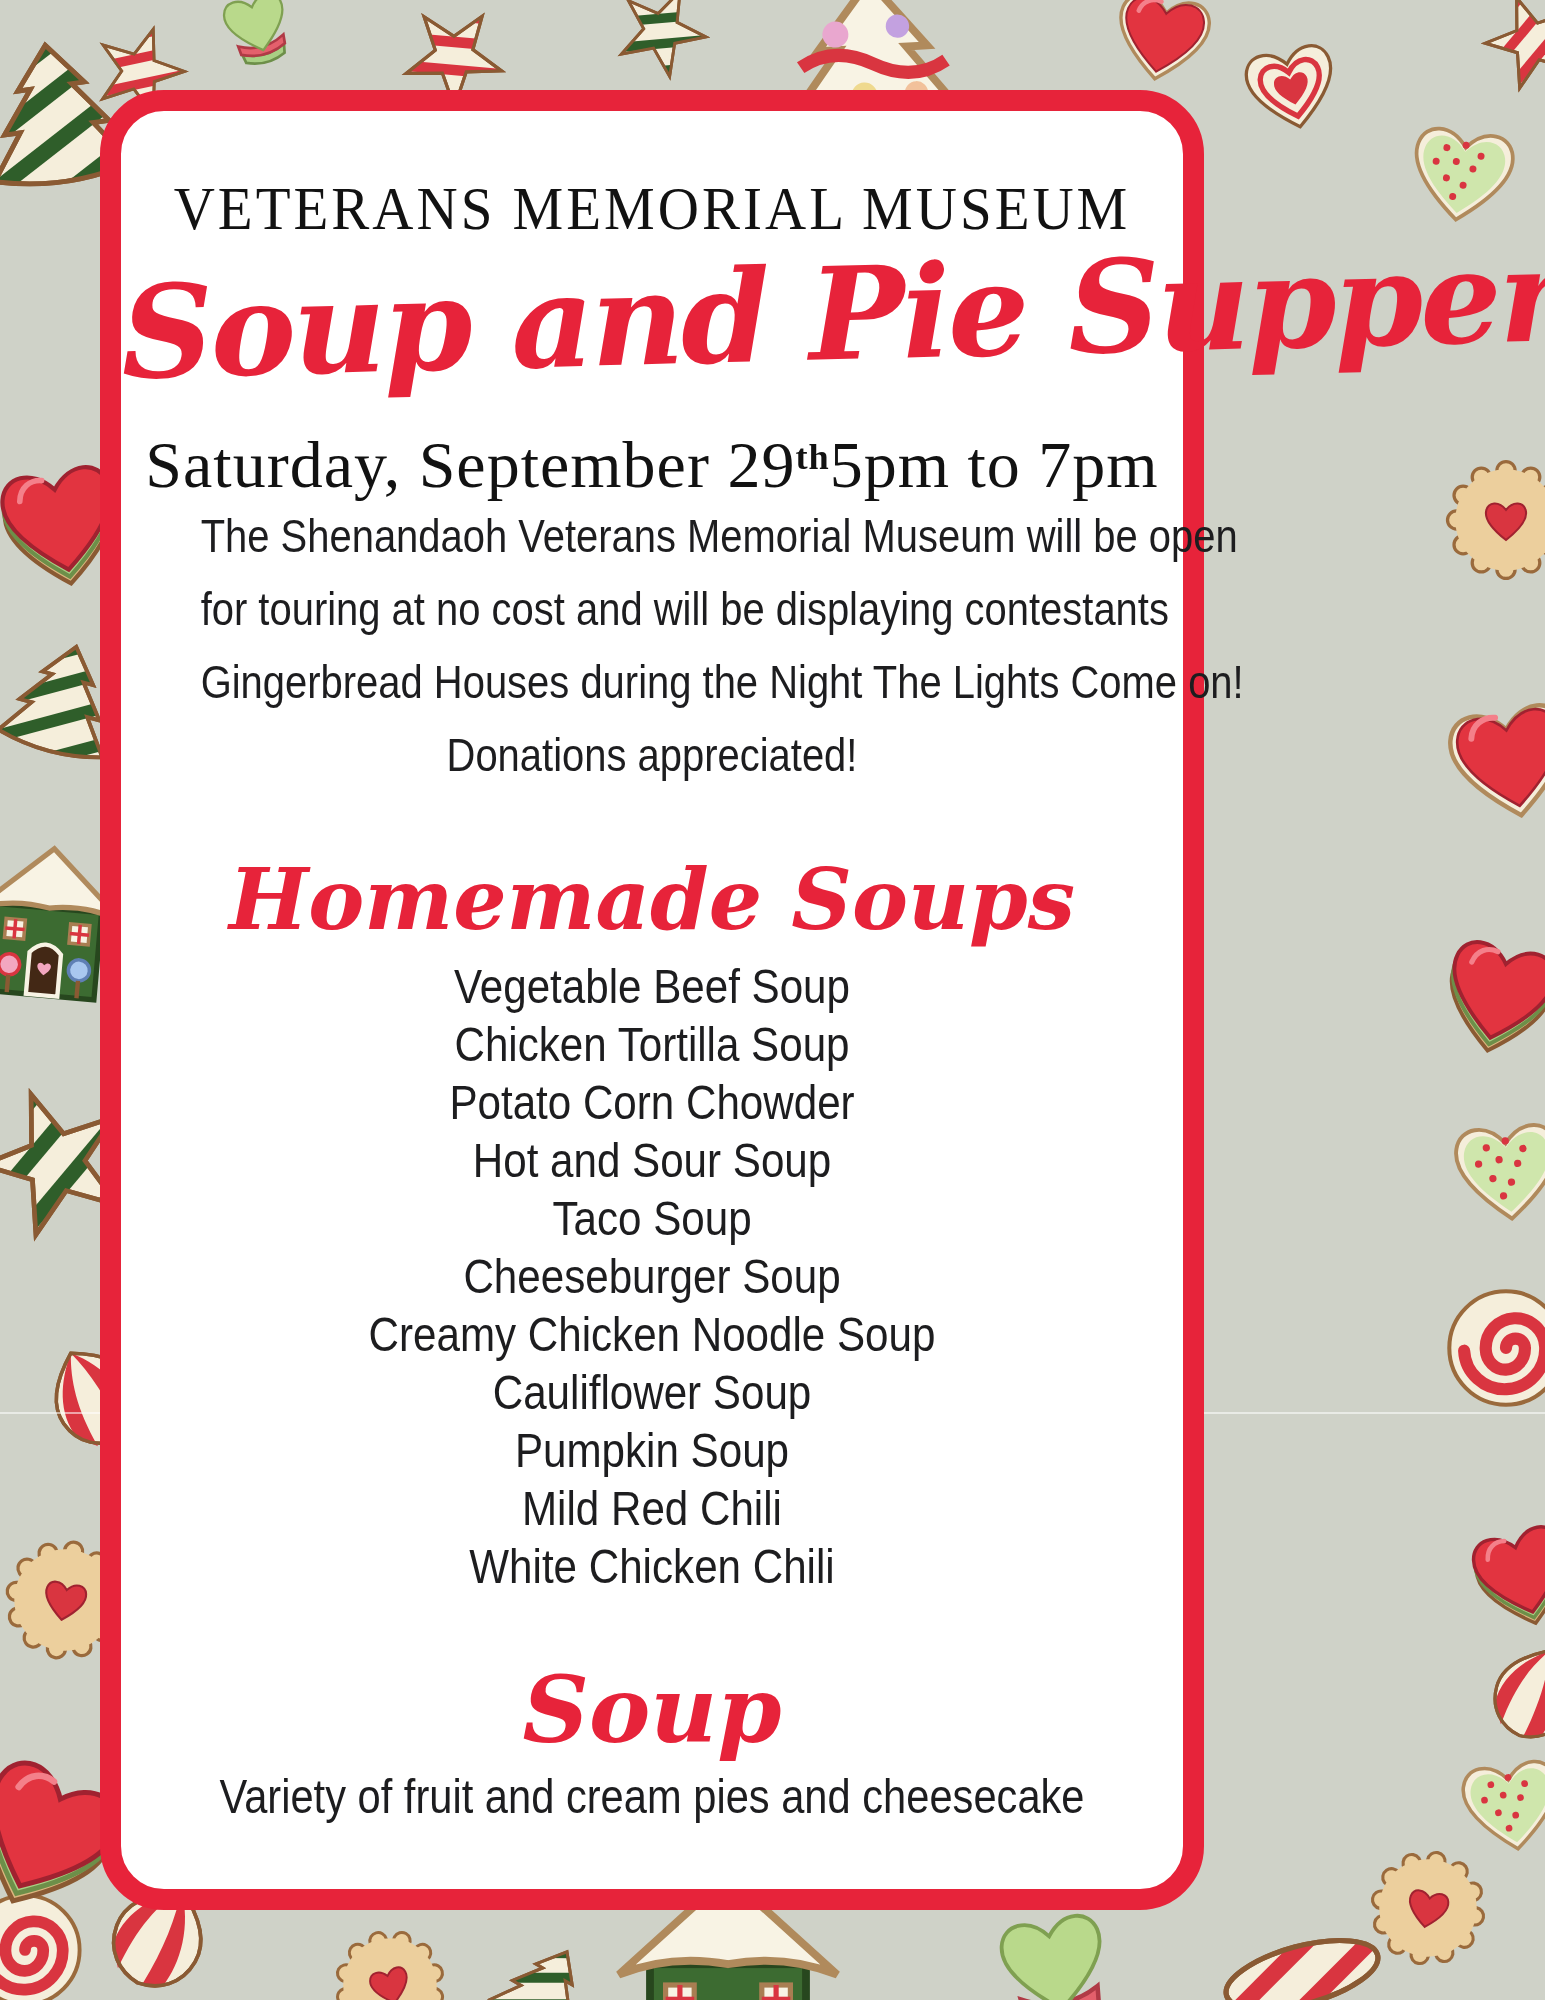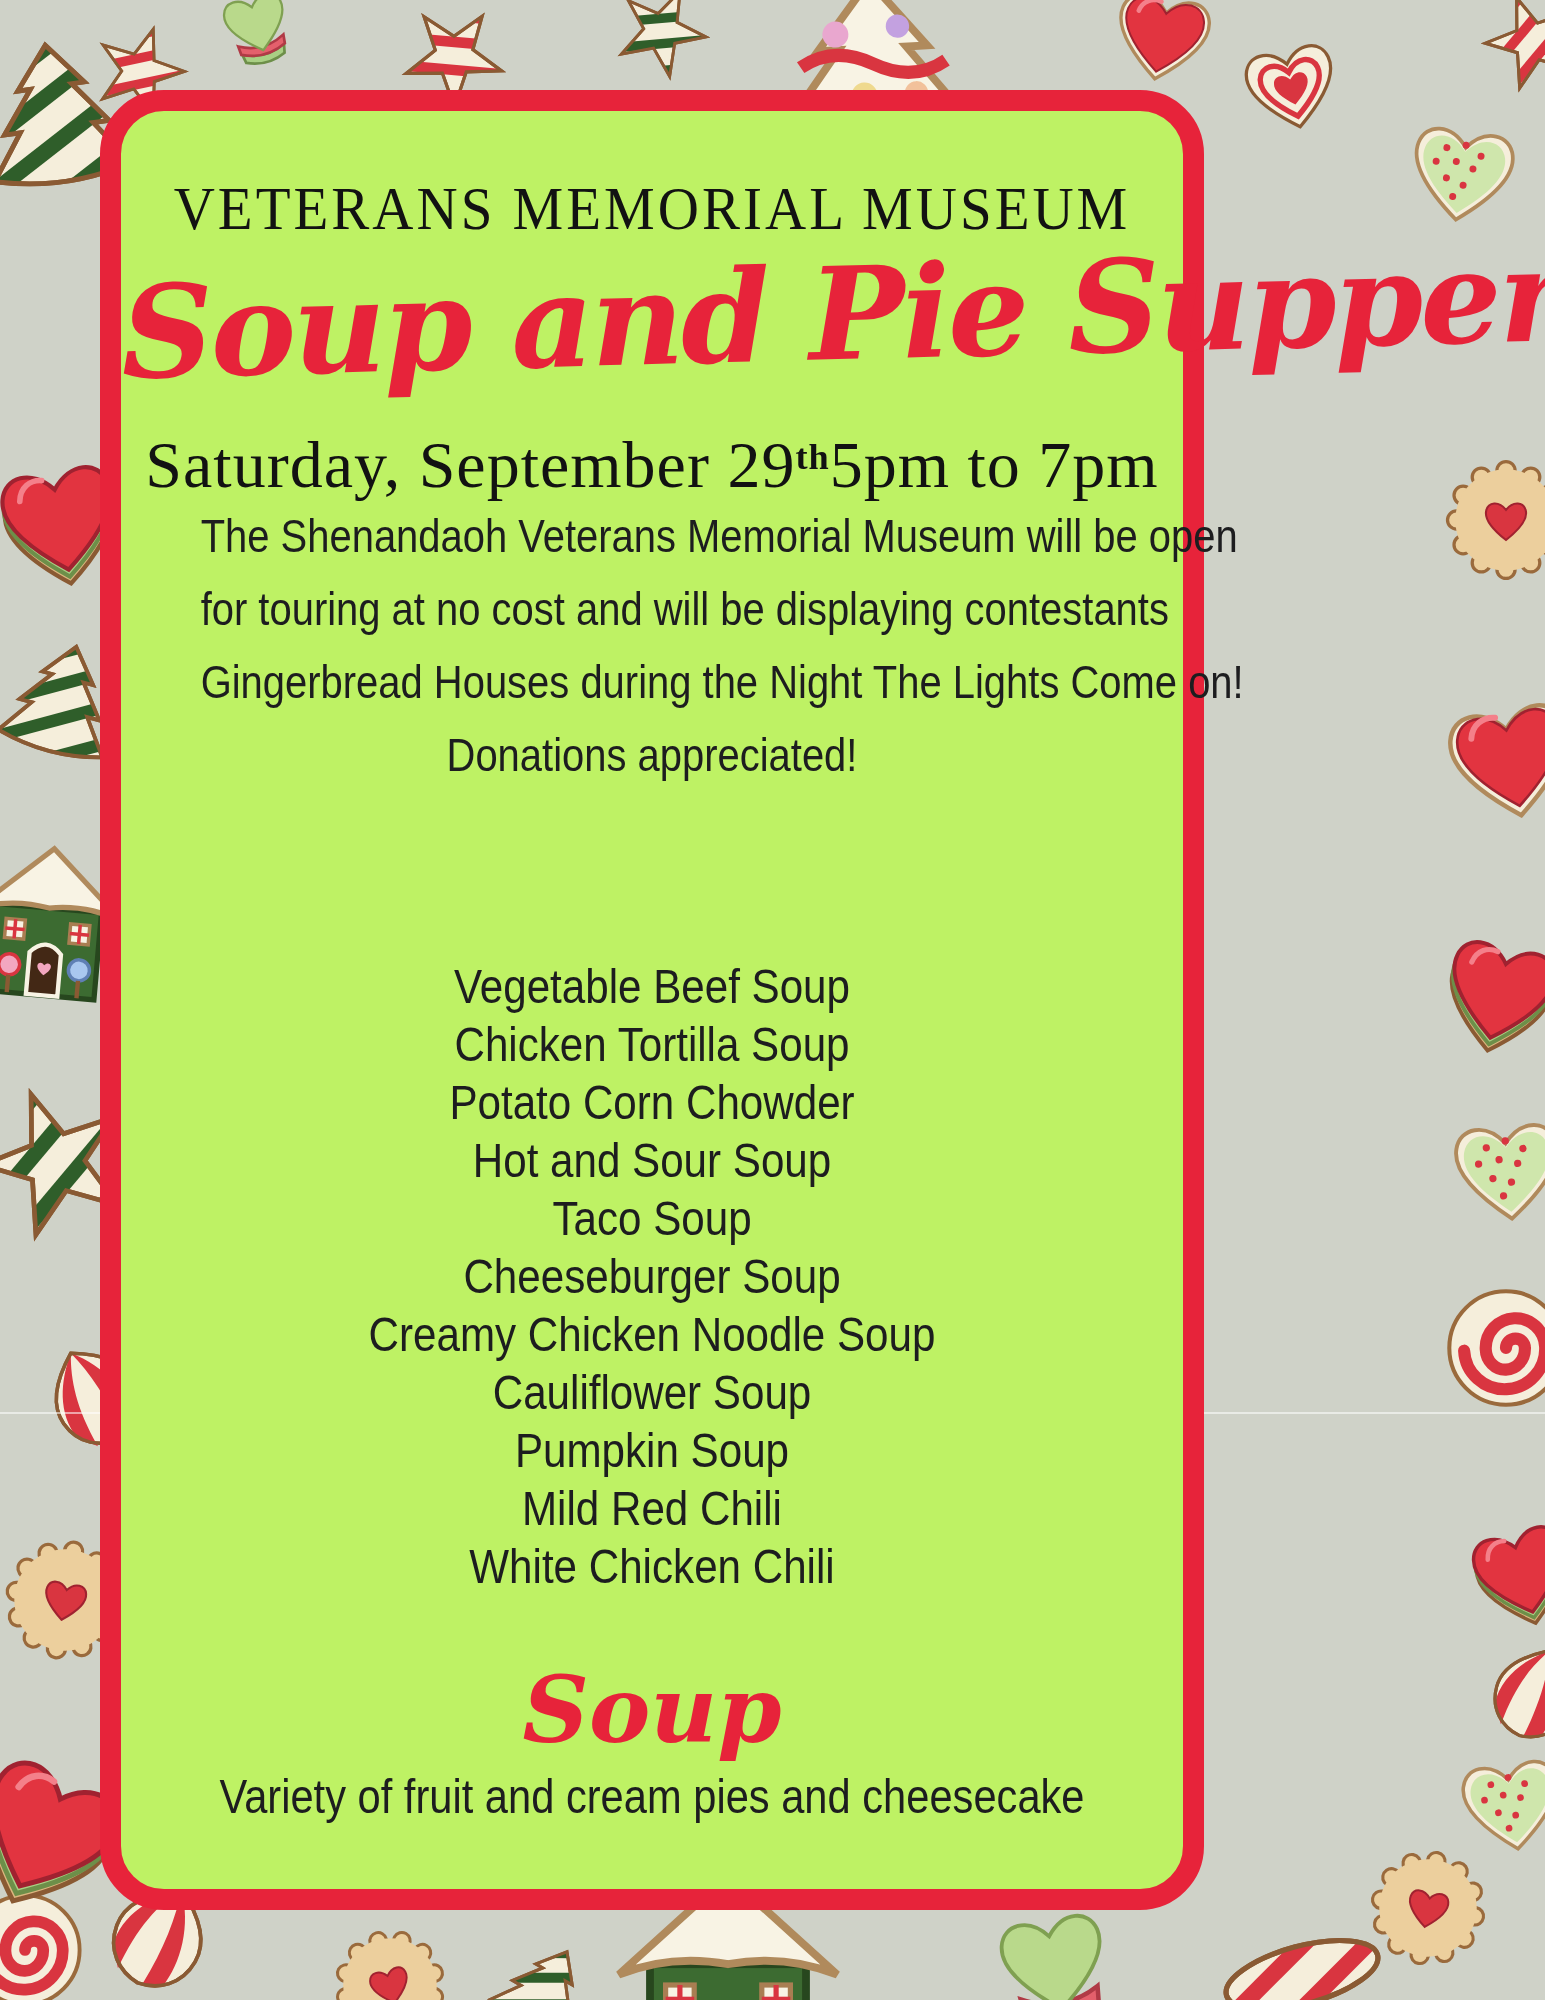--- a/index.html
+++ b/index.html
@@ -18,7 +18,7 @@
     background:rgba(255,255,255,.55);z-index:1;}
   .card{
     position:absolute;left:100px;top:90px;width:1104px;height:1820px;
-    box-sizing:border-box;background:#bef264;
+    box-sizing:border-box;background:#ffffff;
     border:21px solid var(--red);border-radius:64px;z-index:2;
   }
   .abs{position:absolute;left:0;width:100%;text-align:center;}

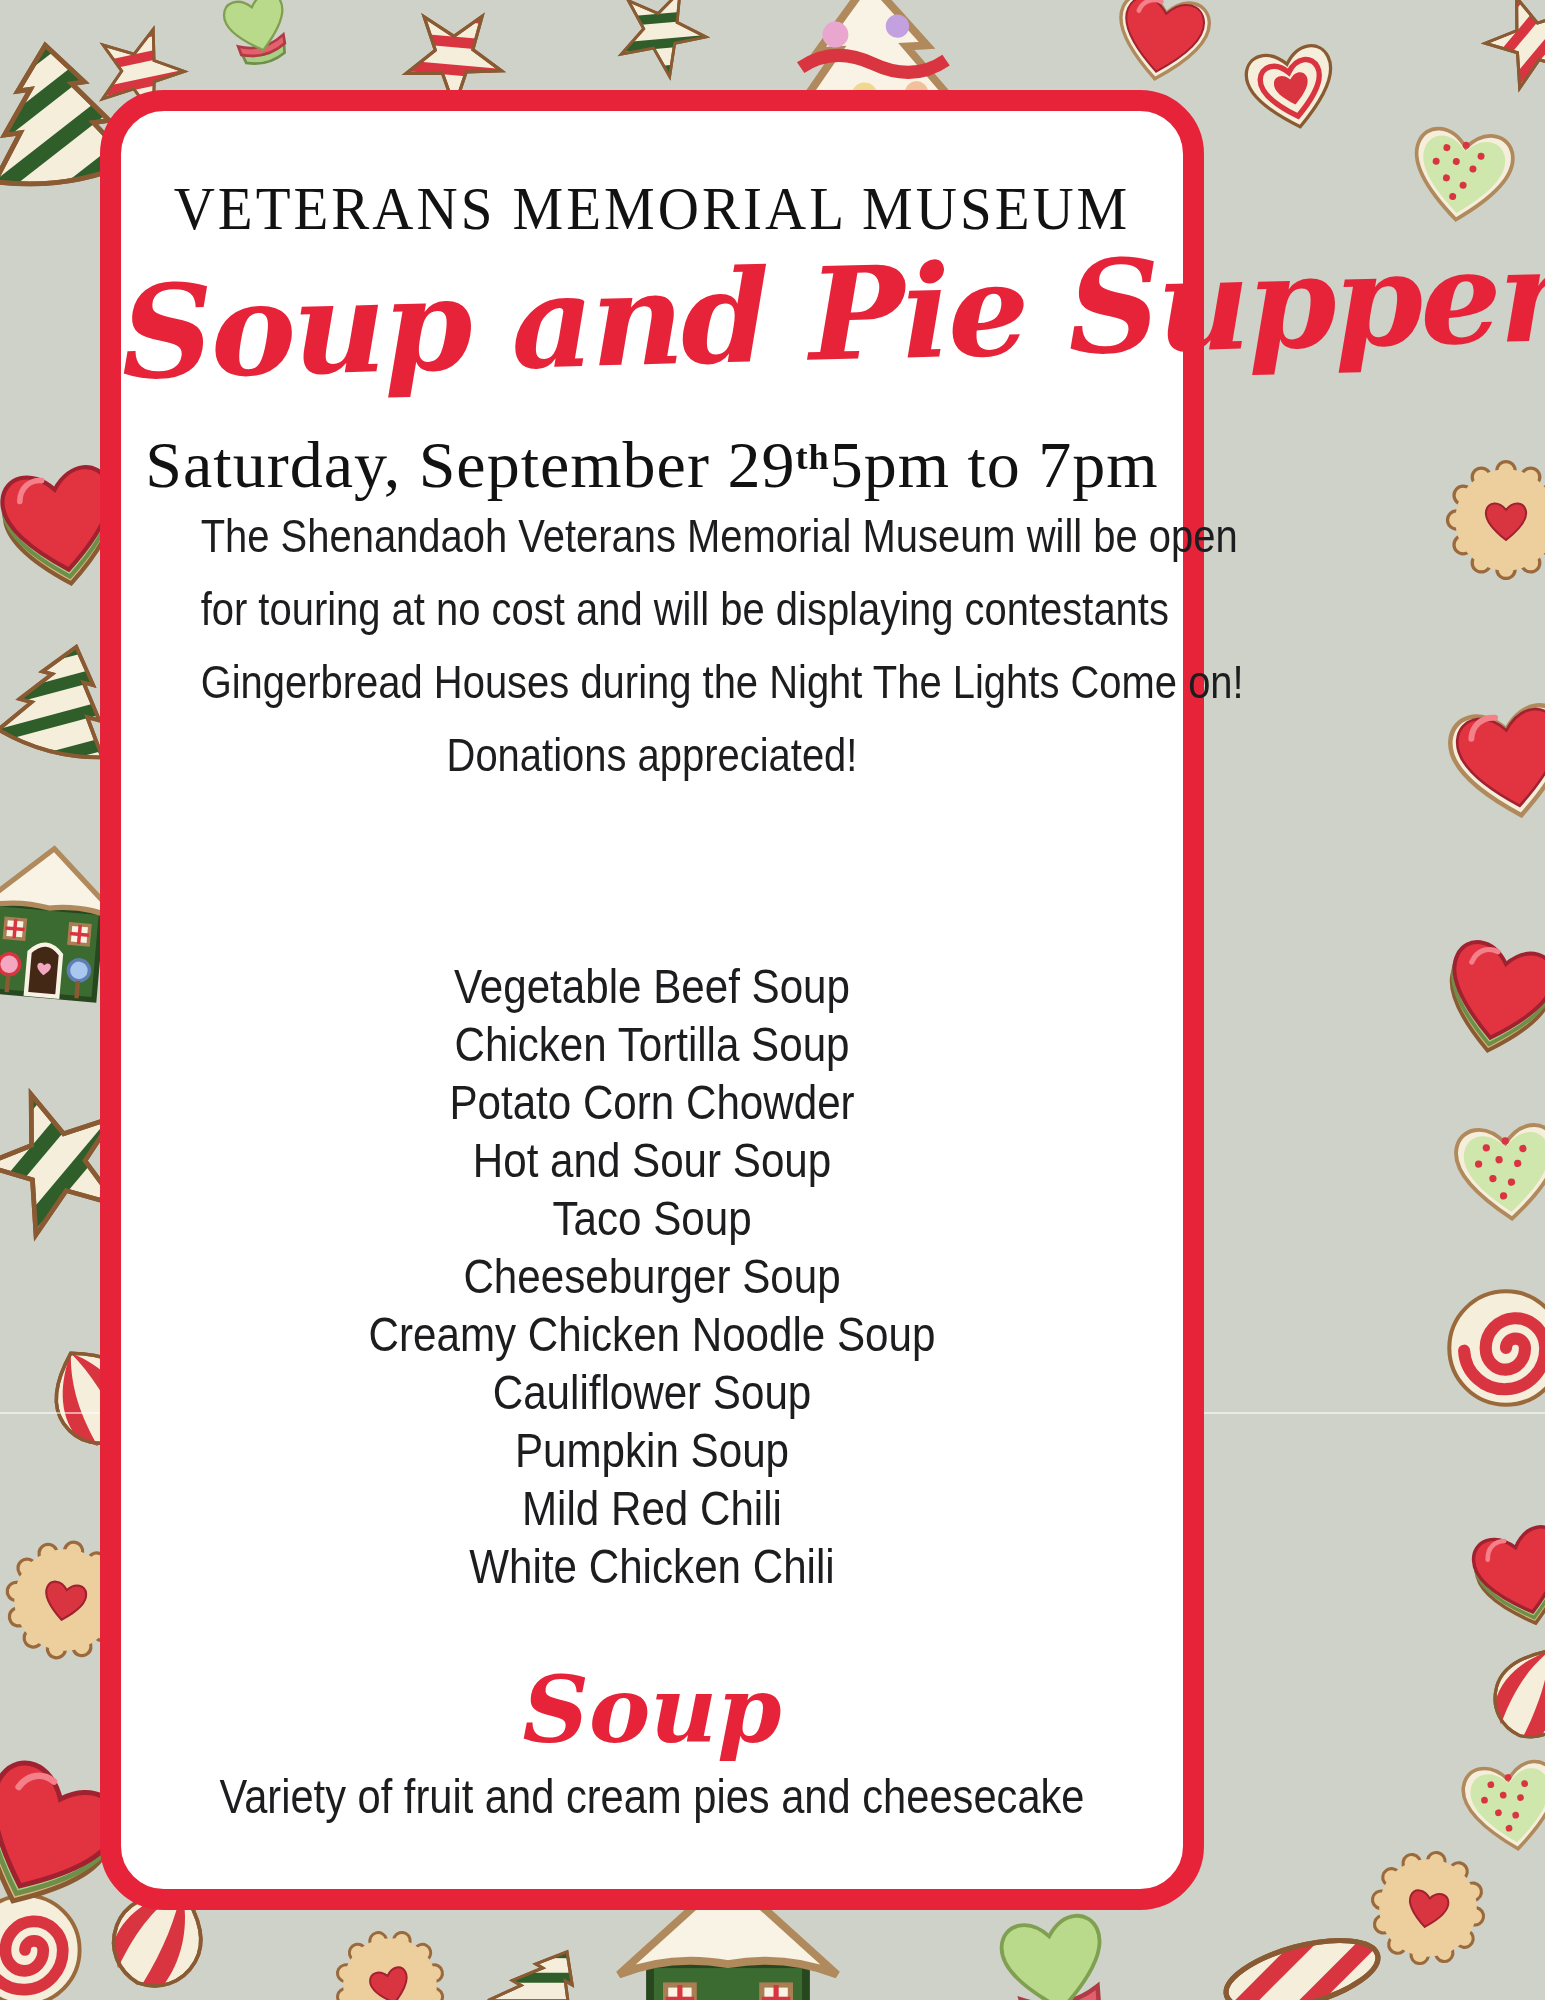--- a/index.html
+++ b/index.html
@@ -269,6 +269,7 @@
     <div>Donations appreciated!</div>
   </div>
 
+  <div class="abs script soups-heading">Homemade Soups</div>
 
   <div class="abs soup-list">
     <div>Vegetable Beef Soup</div>

